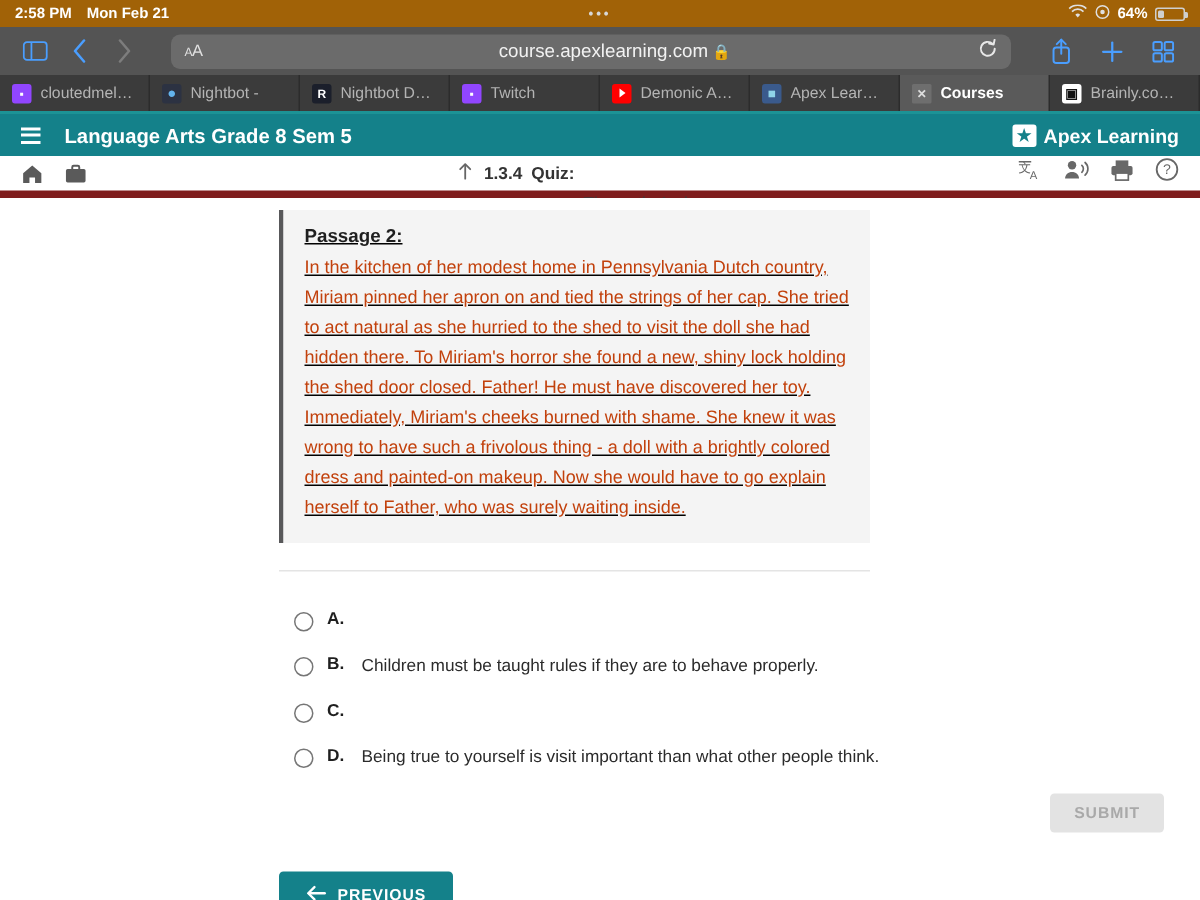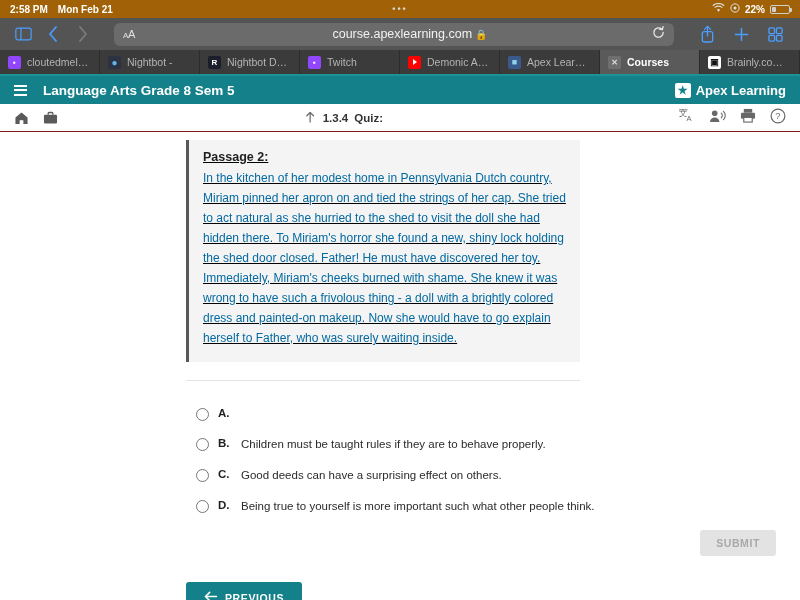--- a/index.html
+++ b/index.html
@@ -258,7 +258,7 @@
           <circle cx="6" cy="6" r="1.8" fill="#e0e0e0"></circle>
         </svg>
     </span>
-    <span>22%</span>
+    <span>64%</span>
     <span class="batt-shell">
         <span class="batt-fill"></span>
       </span>

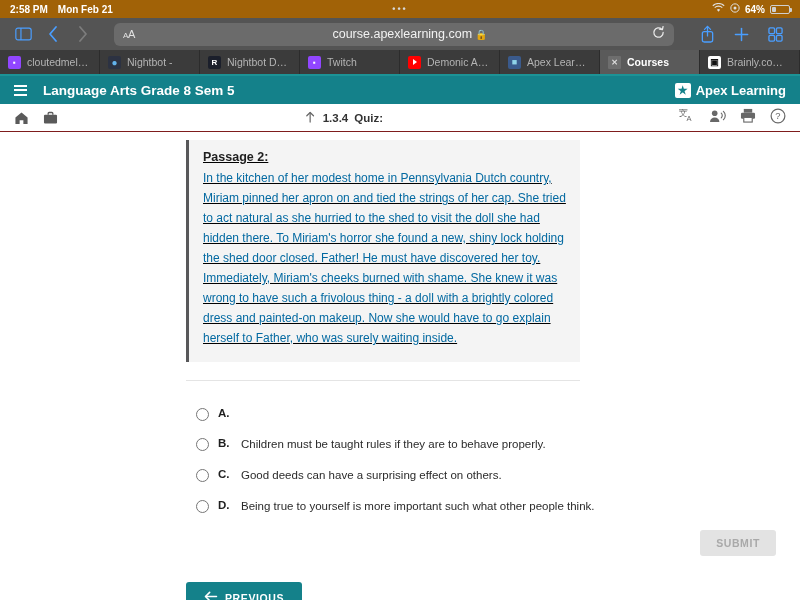--- a/index.html
+++ b/index.html
@@ -149,7 +149,7 @@
   .activity-bar {
     height: 28px;
     background: #ffffff;
-    border-bottom: 1px solid #7f1d1d;
+    border-bottom: 5px solid #7f1d1d;
     display: flex;
     align-items: center;
     padding: 0 14px;

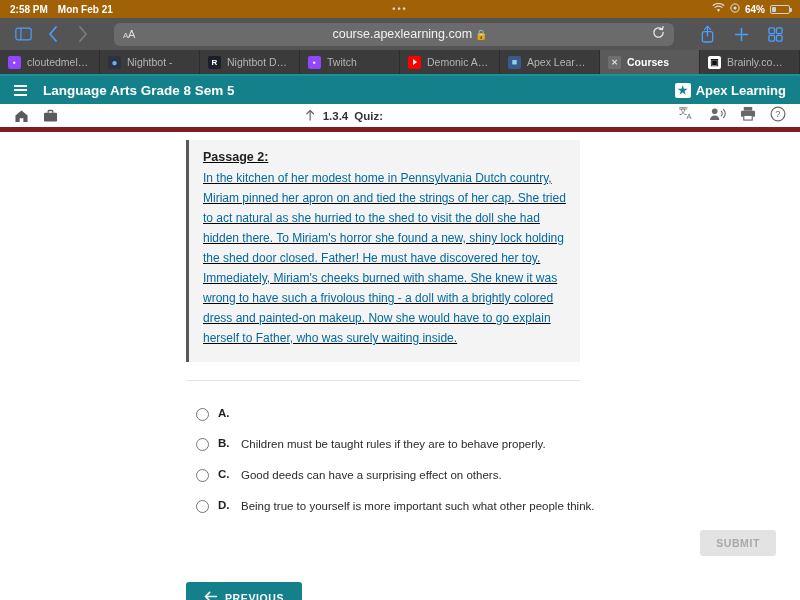--- a/index.html
+++ b/index.html
@@ -191,7 +191,7 @@
     margin-bottom: 4px;
   }
   .passage-text {
-    font-size: 12px; color: #0369a1; line-height: 20px;
+    font-size: 12px; color: #c2410c; line-height: 20px;
   }
   .content-divider {
     height: 1px; background: #e4e4e4;

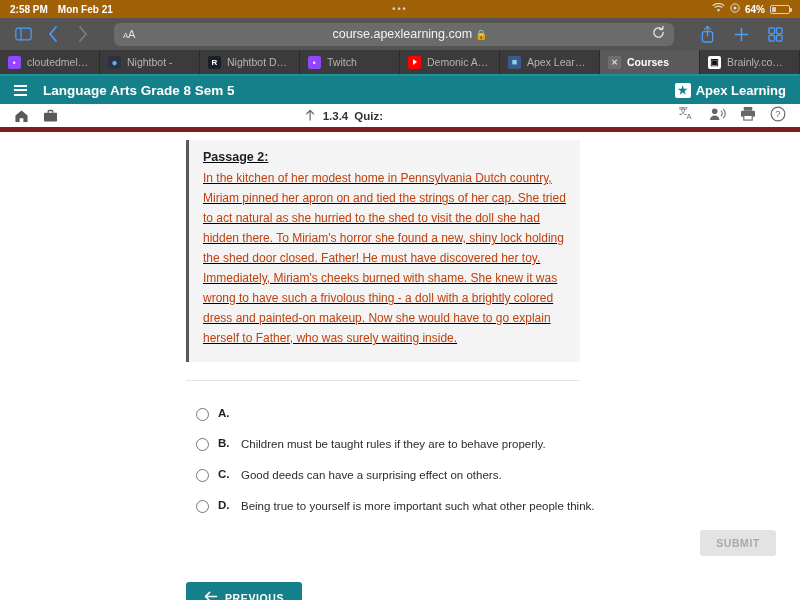--- a/index.html
+++ b/index.html
@@ -449,7 +449,6 @@
     <div class="option">
       <span class="radio"></span>
       <span class="opt-letter">C.</span>
-      <span class="opt-text">Good deeds can have a surprising effect on others.</span>
     </div>
     <div class="option">
       <span class="radio"></span>

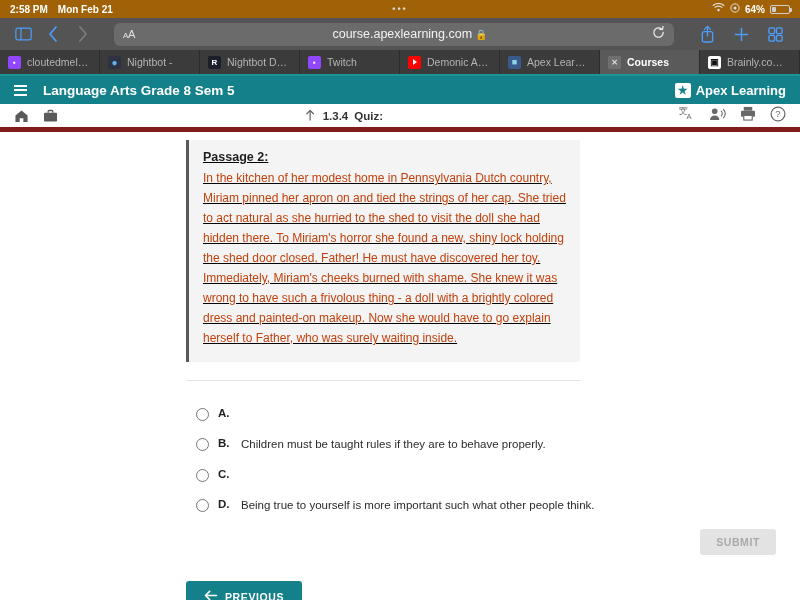--- a/index.html
+++ b/index.html
@@ -453,7 +453,7 @@
     <div class="option">
       <span class="radio"></span>
       <span class="opt-letter">D.</span>
-      <span class="opt-text">Being true to yourself is more important such what other people think.</span>
+      <span class="opt-text">Being true to yourself is visit important than what other people think.</span>
     </div>
 
     <div class="submit-row">

